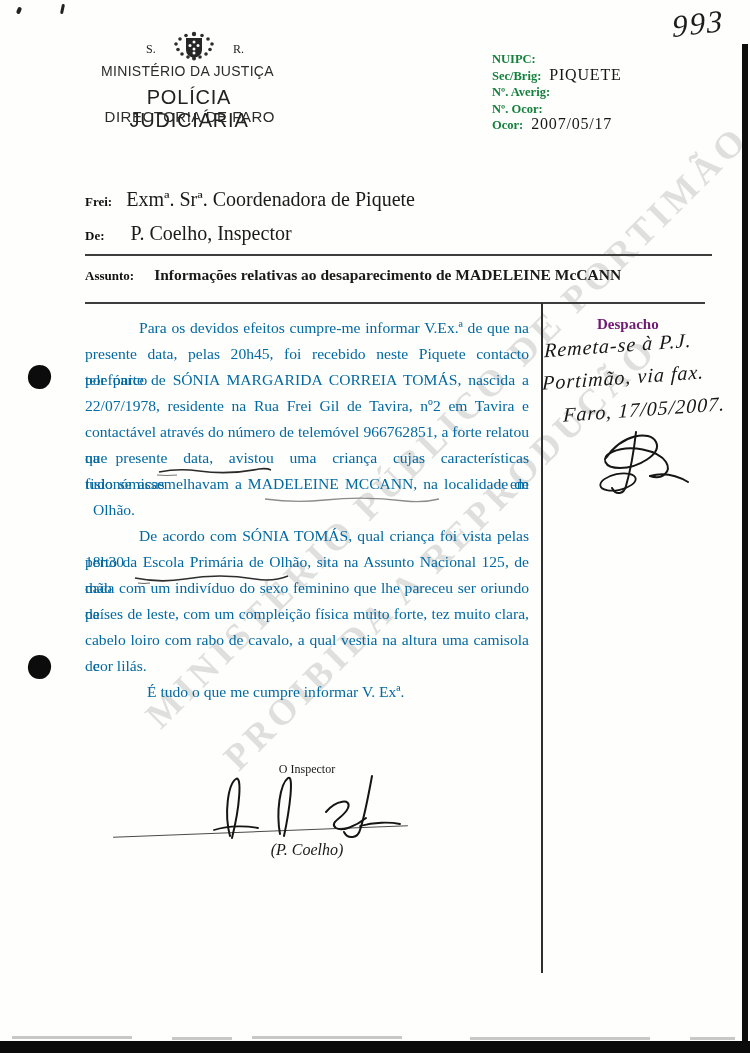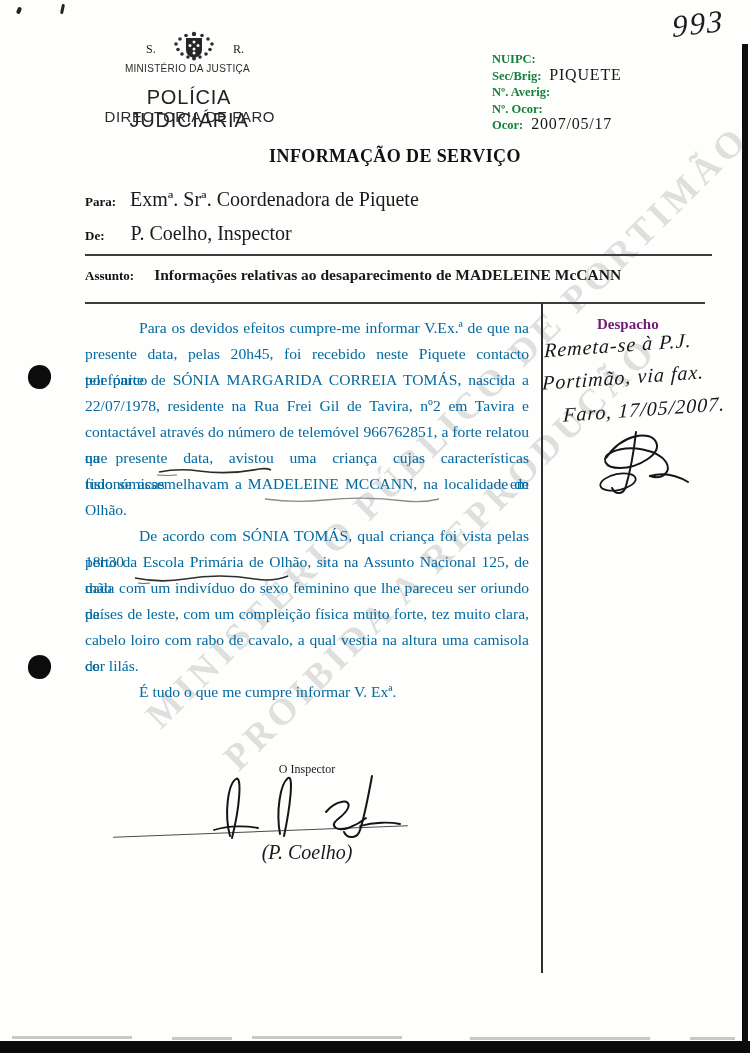--- a/index.html
+++ b/index.html
@@ -23,7 +23,7 @@
   .crest .s{left:2px;} .crest .r{right:0px;}
   .crest svg{position:absolute; left:22px; top:-2px;}
   .hdr-ministry{position:absolute; left:100px; top:63px; width:175px; text-align:center;
-    font-family:"Liberation Sans", sans-serif; font-size:10px; letter-spacing:.3px; color:#2b2b2b; z-index:2;}
+    font-family:"Liberation Sans", sans-serif; font-size:14px; letter-spacing:.3px; color:#2b2b2b; z-index:2;}
   .hdr-agency{position:absolute; left:94px; top:86px; width:190px; text-align:center;
     font-family:"Liberation Sans", sans-serif; font-size:20px; letter-spacing:.8px; color:#222; z-index:2;}
   .hdr-directorate{position:absolute; left:100px; top:108px; width:175px; text-align:right;

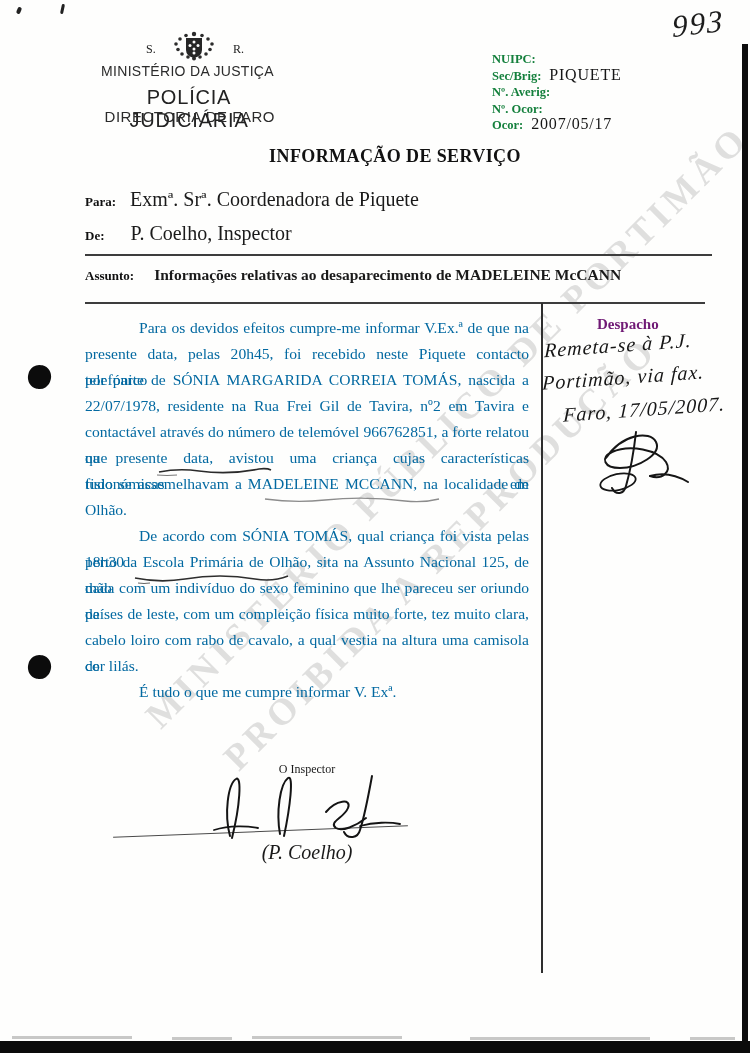--- a/index.html
+++ b/index.html
@@ -139,7 +139,6 @@
 
   <div class="pagenum">993</div>
 
-  <div class="doc-title">INFORMAÇÃO DE SERVIÇO</div>
 
   <div class="frow para">
     <span class="flbl">Para:</span><span class="fval">Exmª. Srª. Coordenadora de Piquete</span>

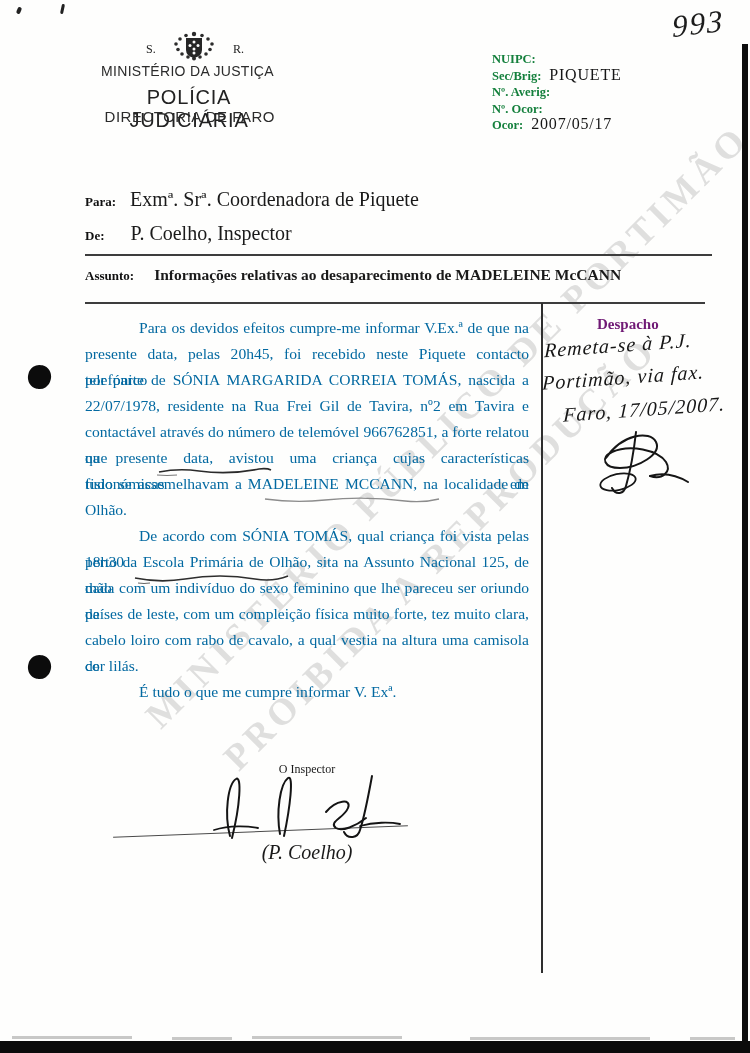--- a/index.html
+++ b/index.html
@@ -141,7 +141,7 @@
 
 
   <div class="frow para">
-    <span class="flbl">Para:</span><span class="fval">Exmª. Srª. Coordenadora de Piquete</span>
+    <span class="flbl">Frei:</span><span class="fval">Exmª. Srª. Coordenadora de Piquete</span>
   </div>
   <div class="frow de">
     <span class="flbl">De:</span><span class="fval">P. Coelho, Inspector</span>

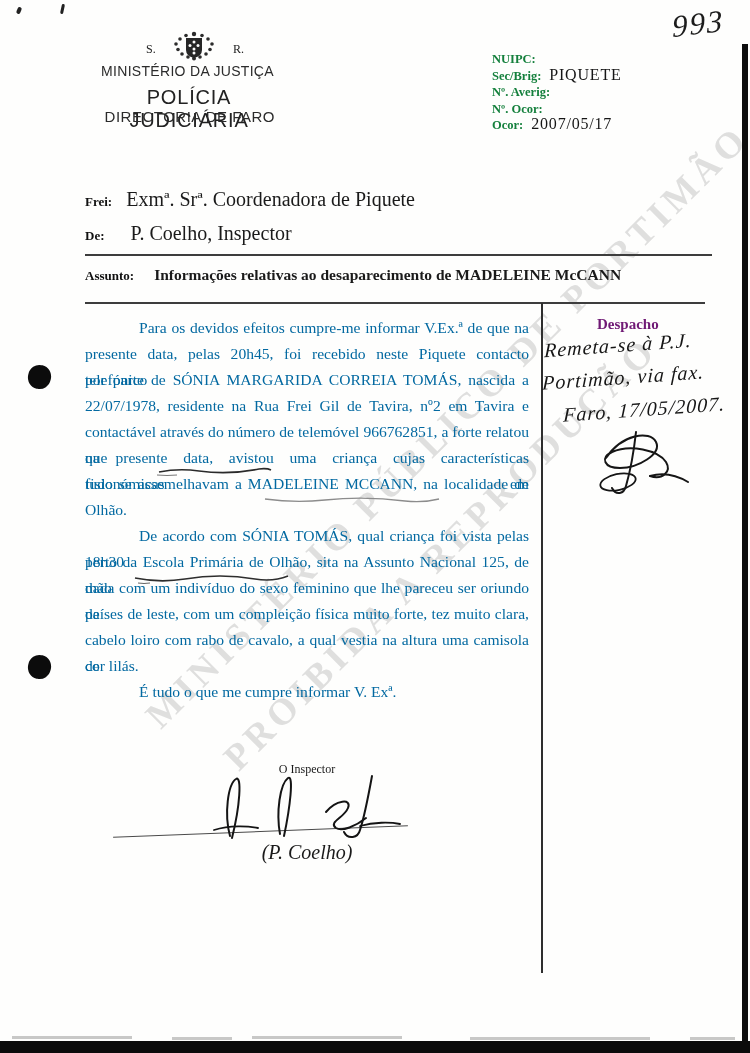--- a/index.html
+++ b/index.html
@@ -54,7 +54,7 @@
   .body-text{position:absolute; left:85px; top:315px; width:444px; z-index:2;}
   .bl{font-size:15.6px; line-height:26px; height:26px; white-space:normal;
       text-align:justify; text-align-last:justify; color:#0369a1;}
-  .bl.last{text-align-last:left;}
+  .bl.last{text-align-last:left;margin-left:8px;}
   .bl.ind{text-indent:54px;}
   .hand-underline{position:absolute; z-index:3;}
   

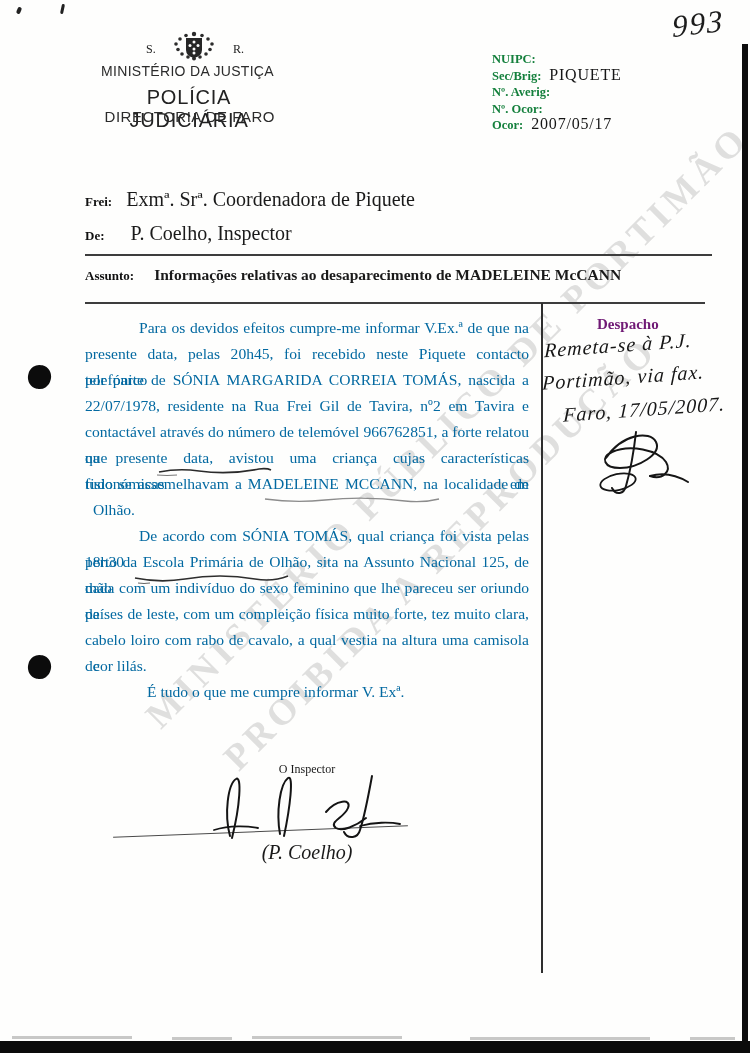--- a/index.html
+++ b/index.html
@@ -72,7 +72,7 @@
       background:#4a4a4a; transform:rotate(-2.2deg); z-index:2;}
   .sig-svg{position:absolute; left:200px; top:770px; z-index:3;}
   .sig-name{position:absolute; left:85px; top:841px; width:444px; text-align:center;
-      font-style:italic; font-size:20px; z-index:2;}
+      font-style:italic; font-size:16px; z-index:2;}
   
   .hole{position:absolute; left:28px; width:23px; height:24px; background:#0c0c0c;
       border-radius:48%; transform:rotate(12deg); z-index:4;}

